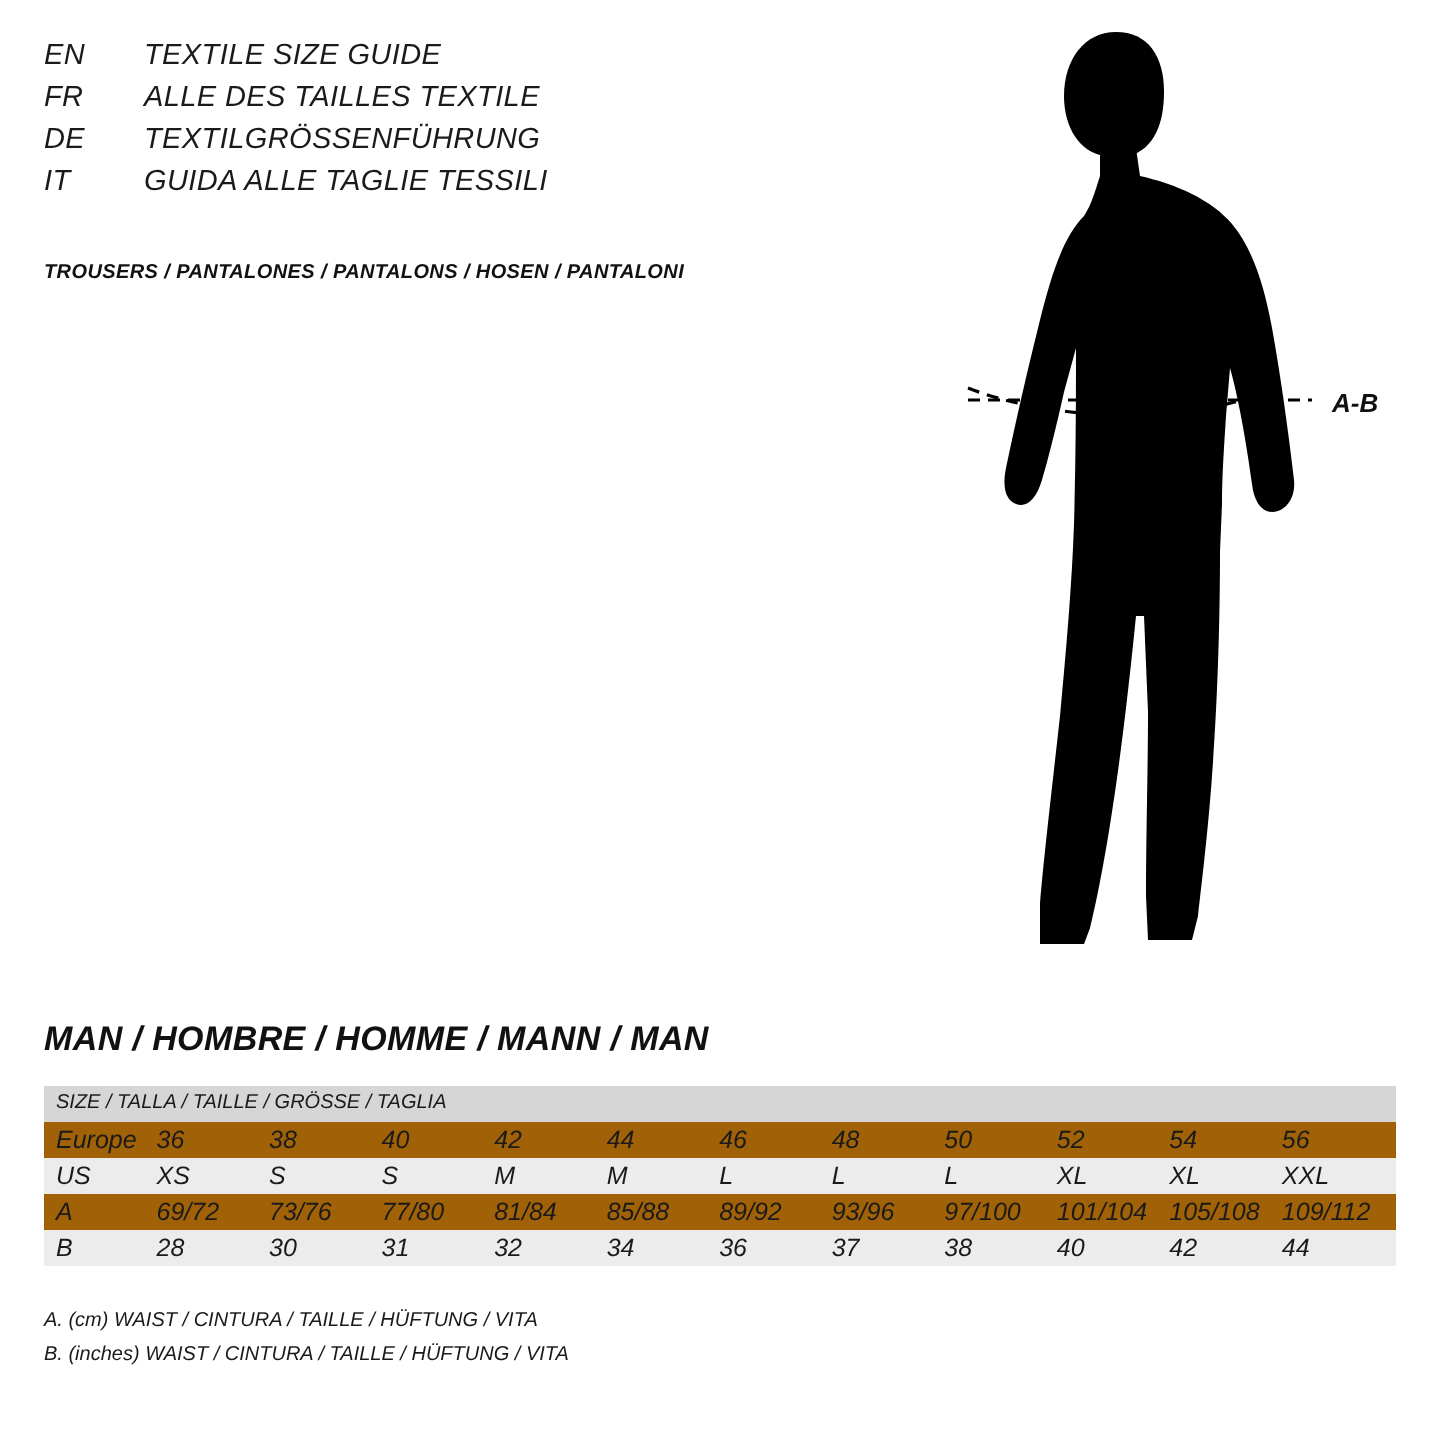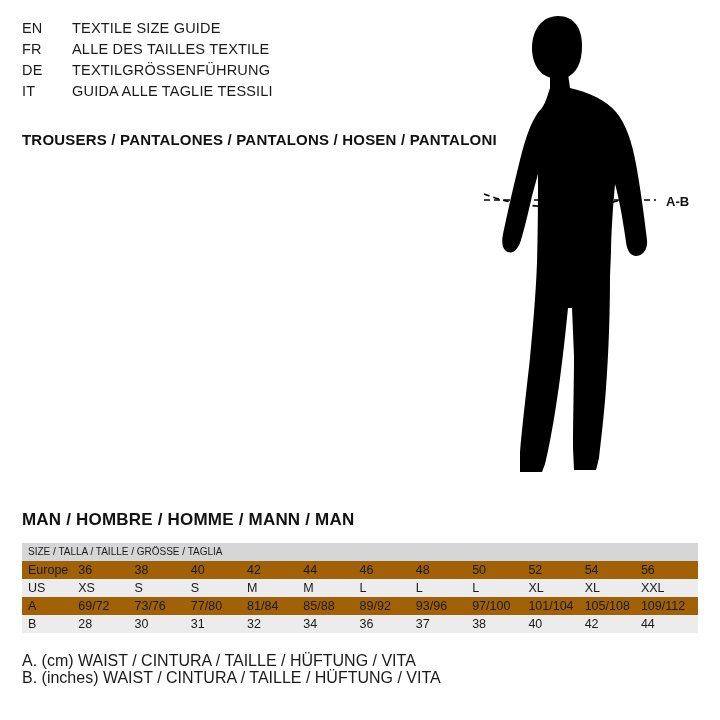--- a/index.html
+++ b/index.html
@@ -19,6 +19,7 @@
     position: relative;
     width: 624px;
     height: 720px;
+    font-style: italic;
   }
 
   

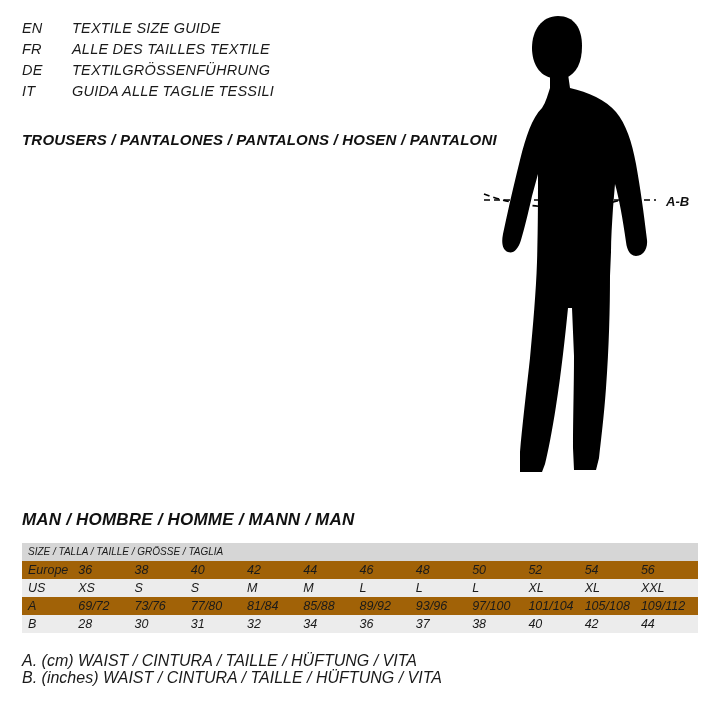--- a/index.html
+++ b/index.html
@@ -48,7 +48,7 @@
     position: absolute;
     left: 22px;
     top: 131px;
-    font-size: 15px;
+    font-size: 10px;
     font-weight: bold;
     letter-spacing: 0.2px;
     color: #111;

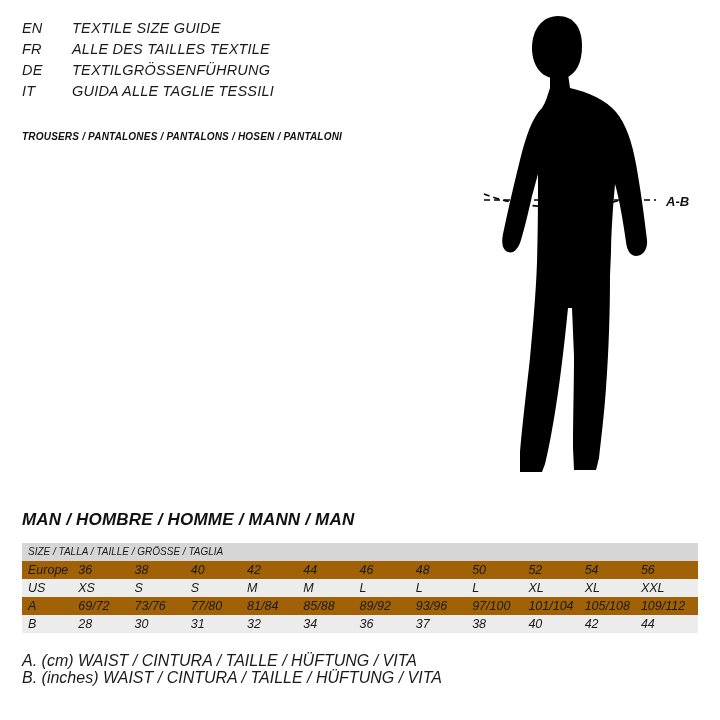--- a/index.html
+++ b/index.html
@@ -134,7 +134,7 @@
     position: absolute;
     left: 22px;
     top: 652px;
-    font-size: 16px;
+    font-size: 10px;
     line-height: 17px;
     color: #1a1a1a;
   }

